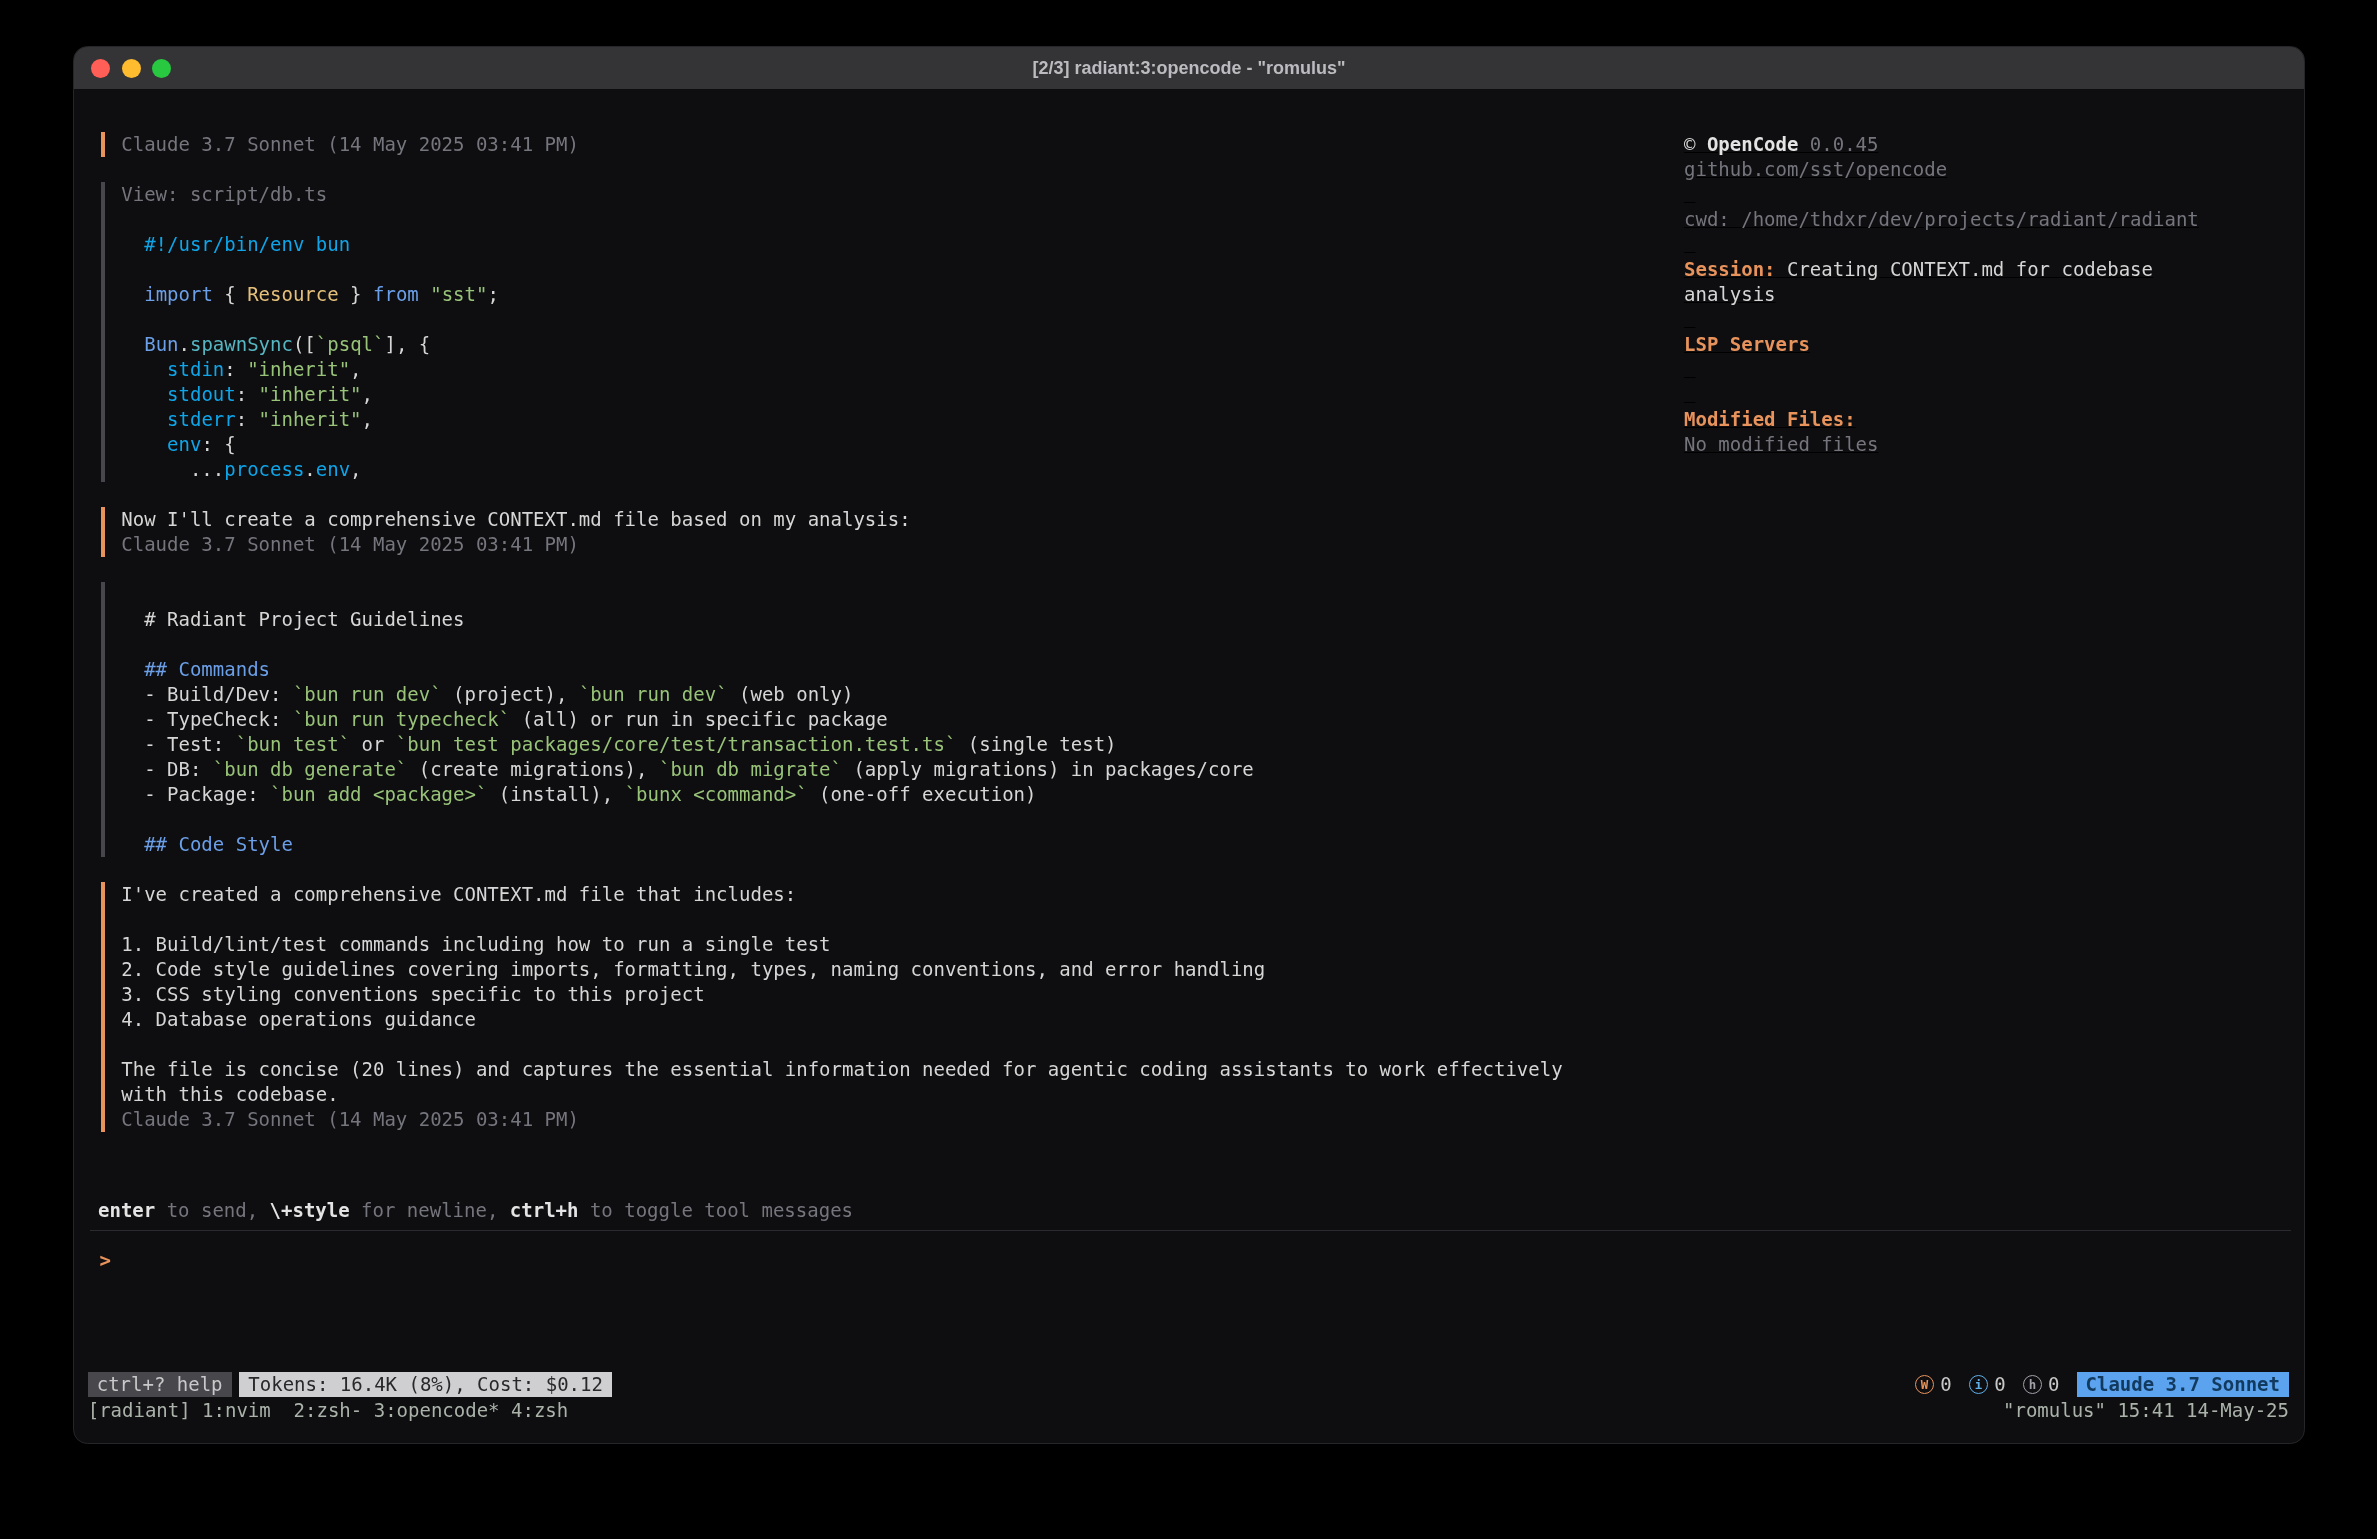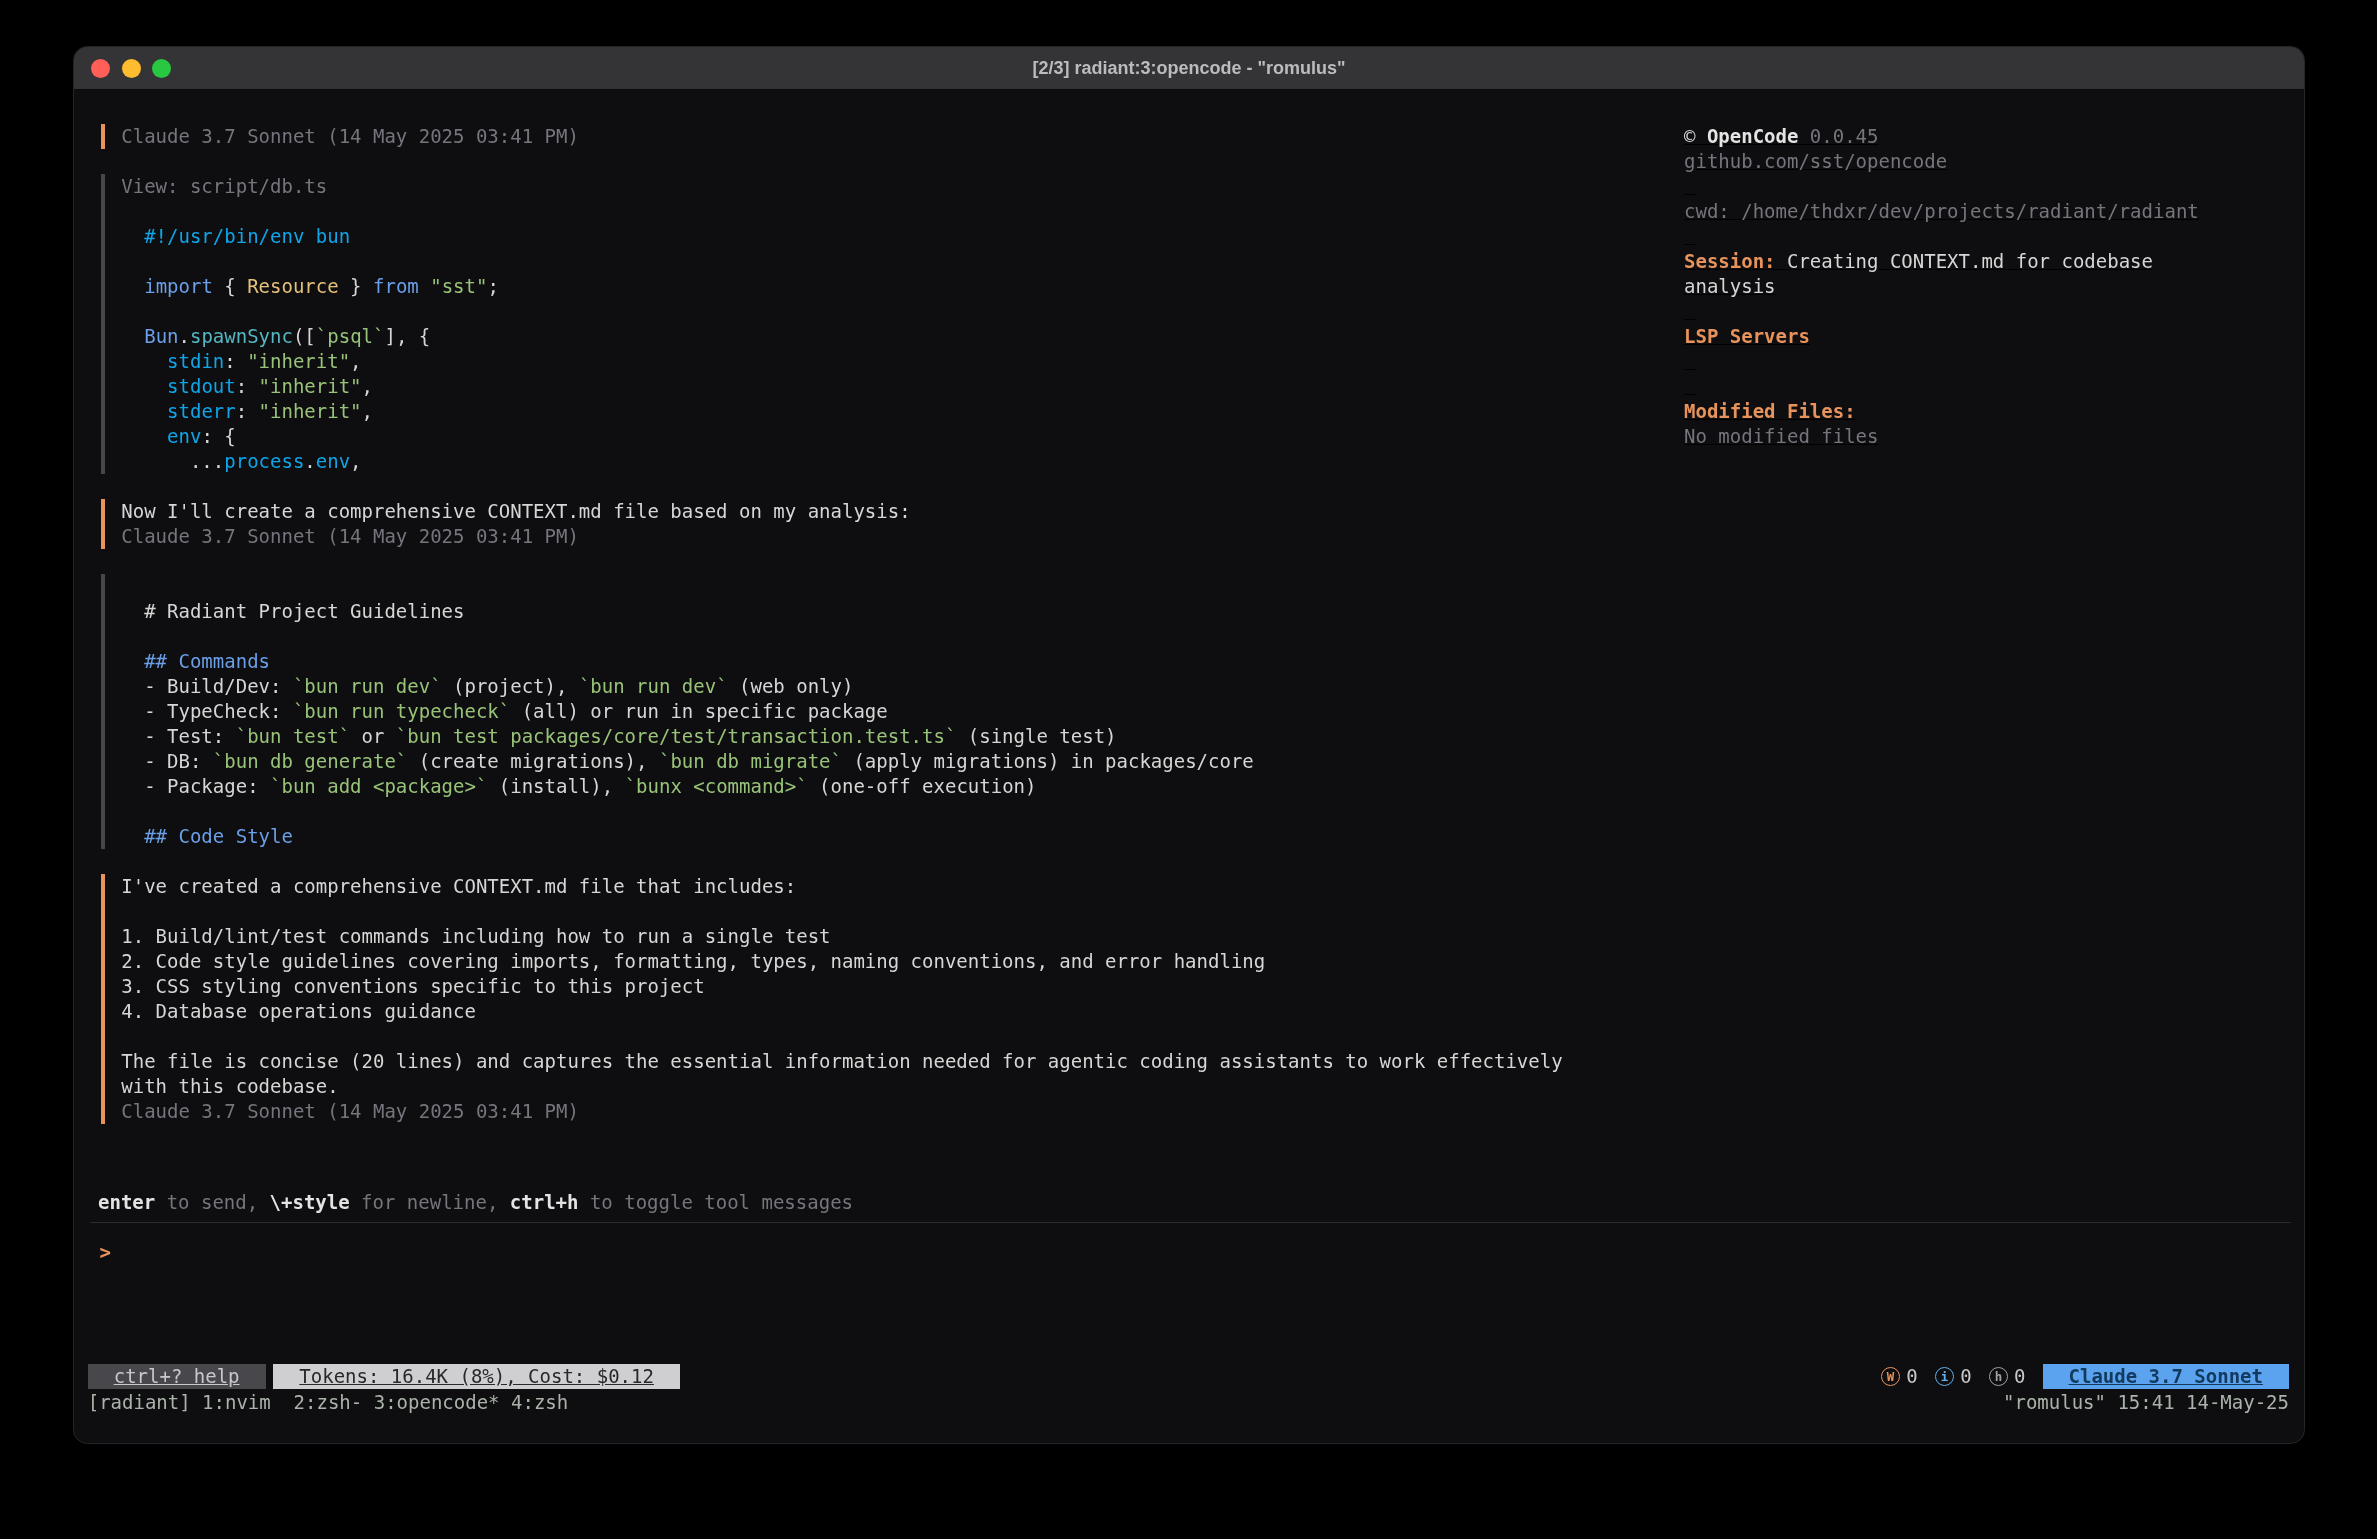--- a/index.html
+++ b/index.html
@@ -22,7 +22,7 @@
   .light.yellow { background:#febc2e; }
   .light.green { background:#28c840; }
 
-  .content { position:relative; height:1354px; font-size:19px; line-height:25px; }
+  .content { position:relative; height:1354px; font-size:19px; line-height:25px;margin-top:8px; }
 
   .line { white-space:pre; height:25px; }
 

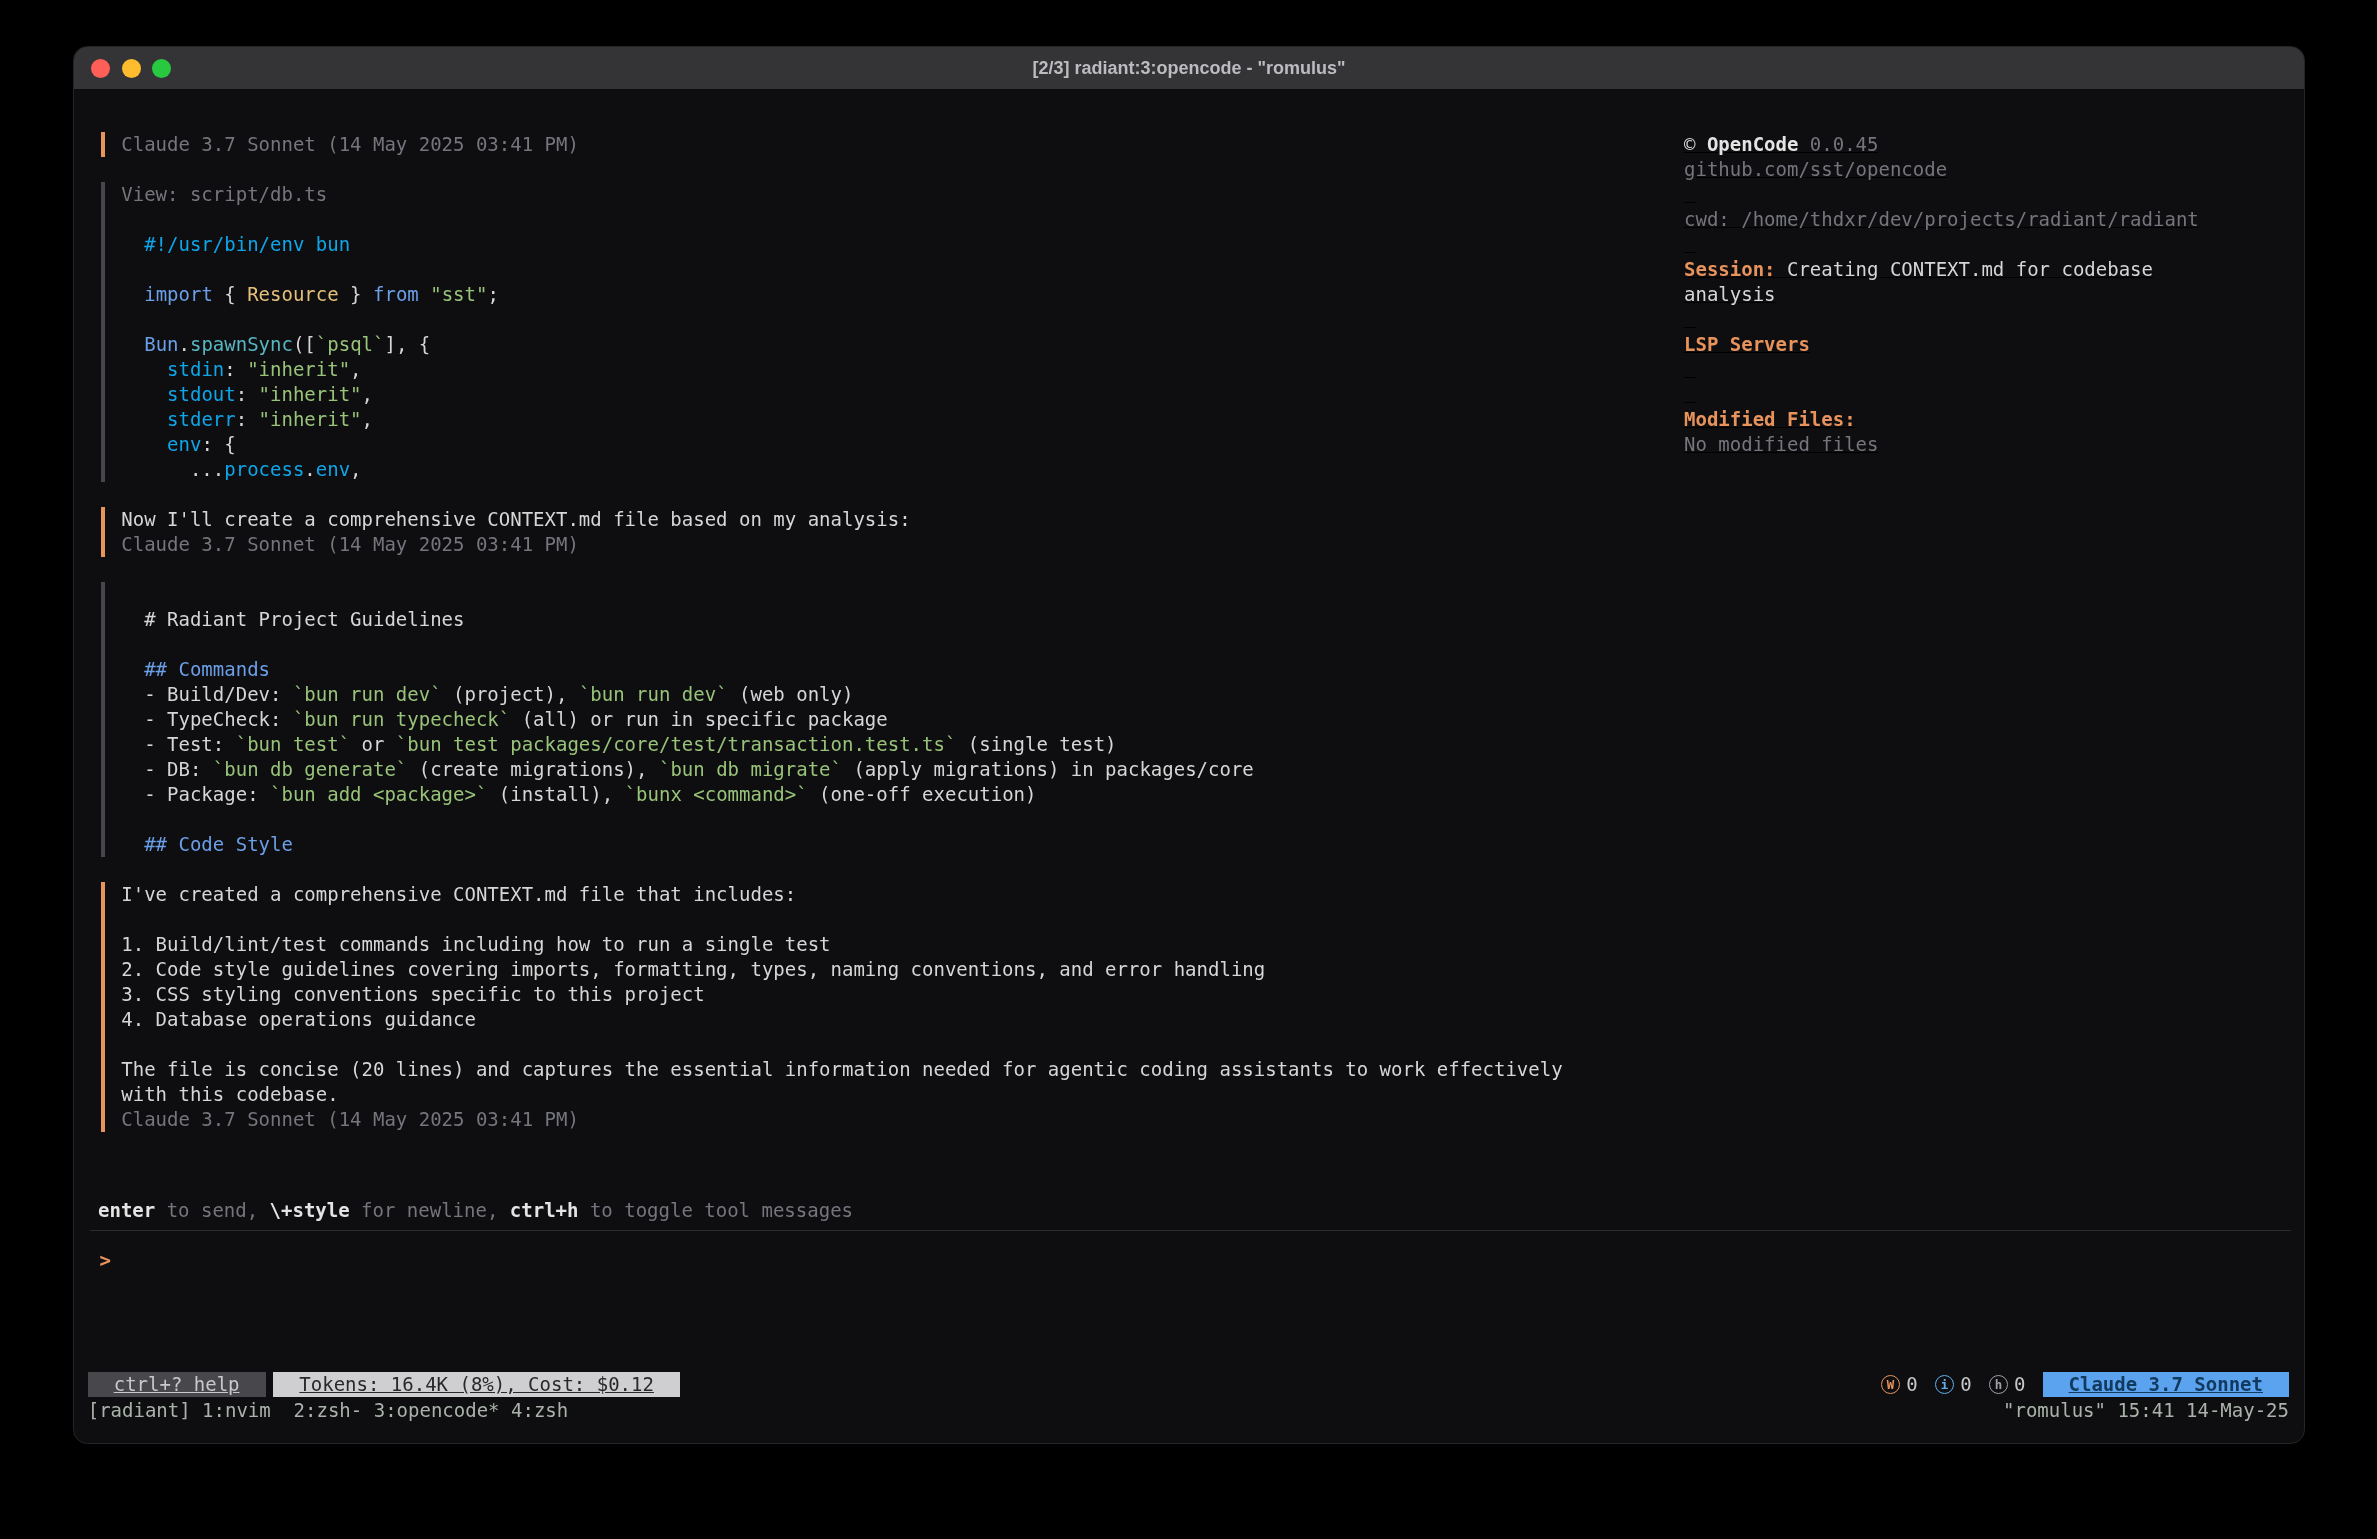--- a/index.html
+++ b/index.html
@@ -53,8 +53,8 @@
 
   .statusbar { position:absolute; left:13.7px; right:15px; top:1274px; height:25px;
                display:flex; align-items:center; }
-  .badge { height:25px; display:flex; align-items:center; padding:0 26px;
-           white-space:pre;text-decoration:underline; }
+  .badge { height:25px; display:flex; align-items:center; padding:0 9px;
+           white-space:pre; }
   .help-badge   { background:#47474c; color:#c9c9cb; }
   .tokens-badge { background:#cfcfd1; color:#28282a; margin-left:7.8px; }
   .sb-spacer { flex:1; }

